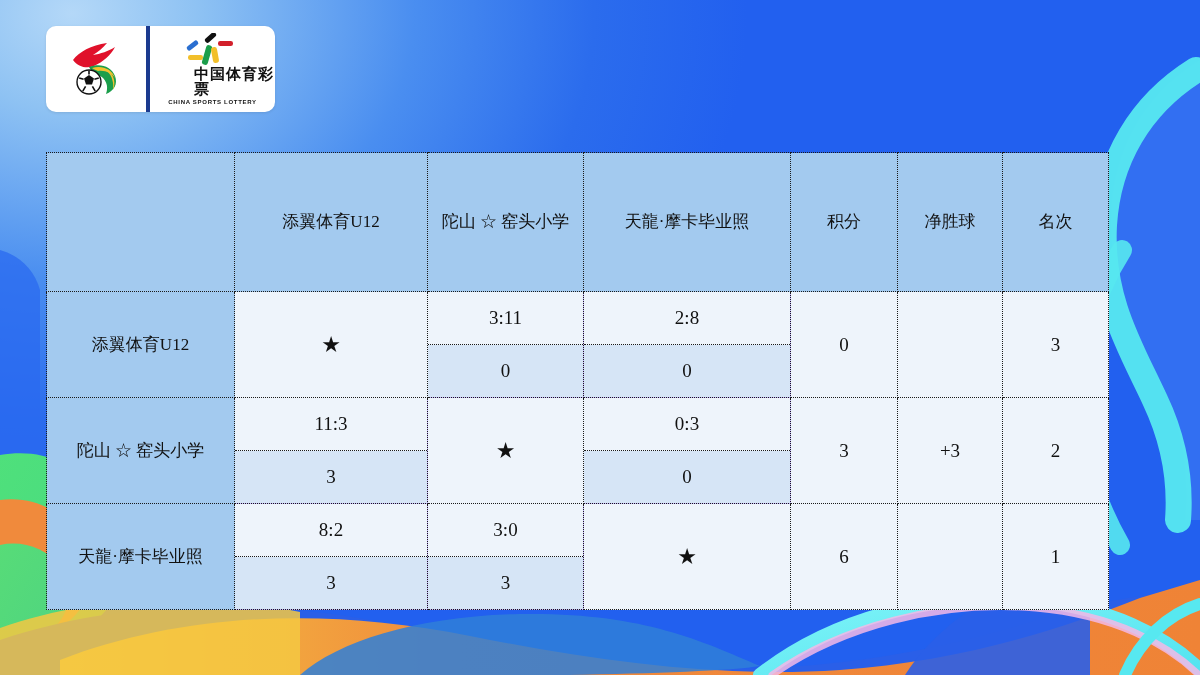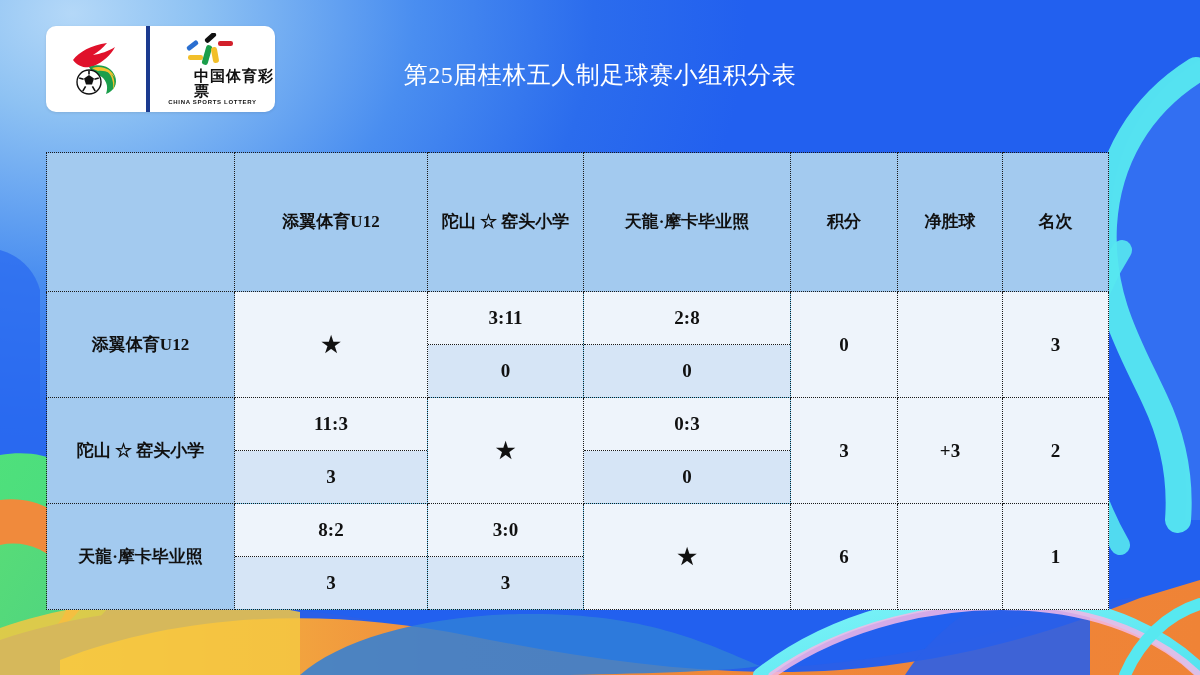--- a/index.html
+++ b/index.html
@@ -53,7 +53,7 @@
     gap: 1px;
   }
   #clottery-cn {
-    font-family: Liberation Sans, sans-serif;
+    font-family: Liberation Mono, monospace;
     font-size: 15px;
     font-weight: bold;
     color: #111;

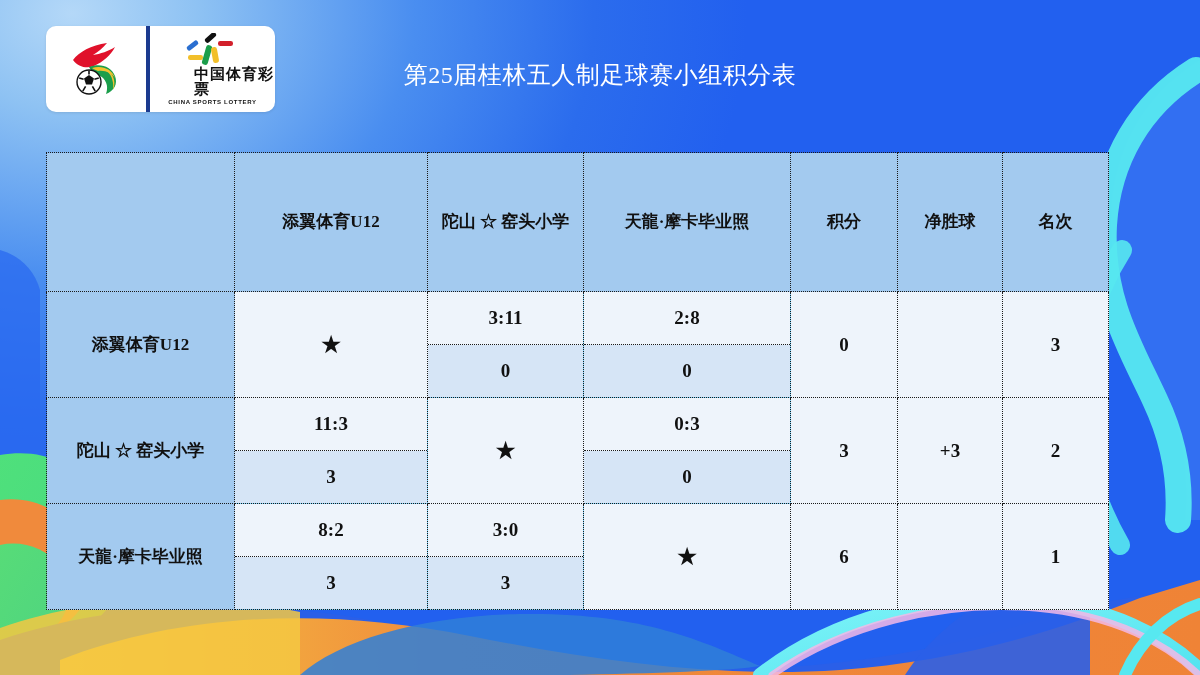--- a/index.html
+++ b/index.html
@@ -244,7 +244,6 @@
 </div>
 
 <div id="title-block">
-  <div id="title-main">第25届桂林五人制足球赛小组积分表</div>
 </div>
 
 <table id="score-table">

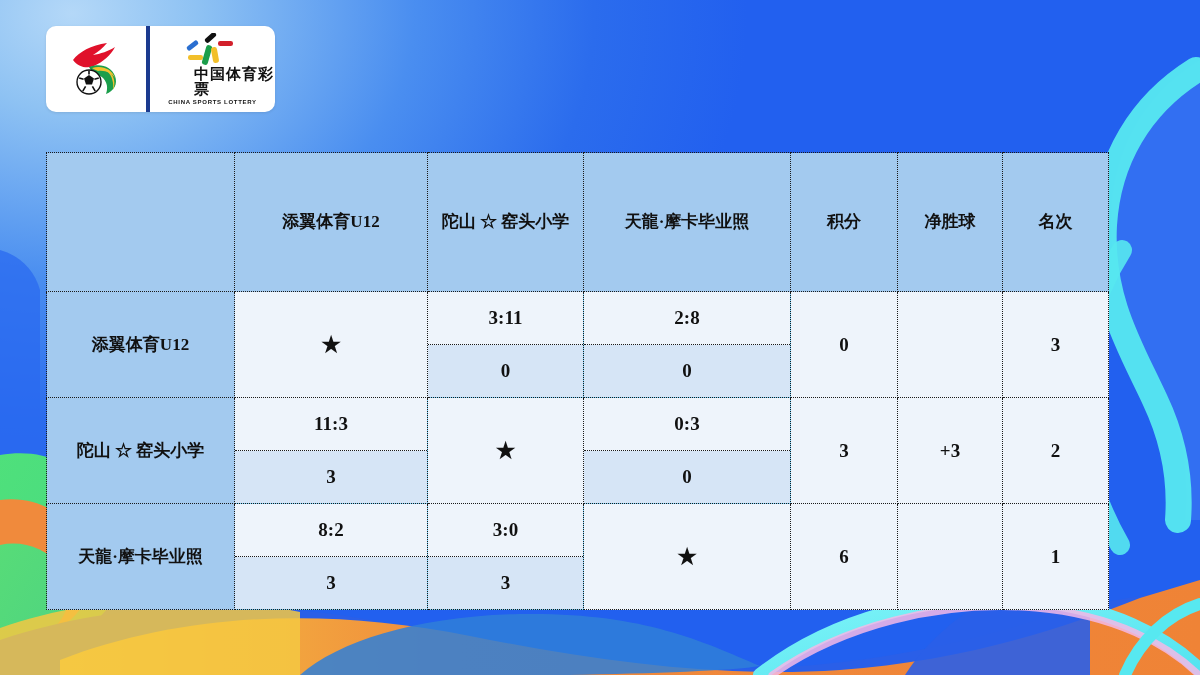--- a/index.html
+++ b/index.html
@@ -97,7 +97,7 @@
     border: 1px dotted #1a1a1a;
     text-align: center;
     vertical-align: middle;
-    font-weight: bold;
+    font-weight: normal;
     padding: 0;
     color: #111;
   }

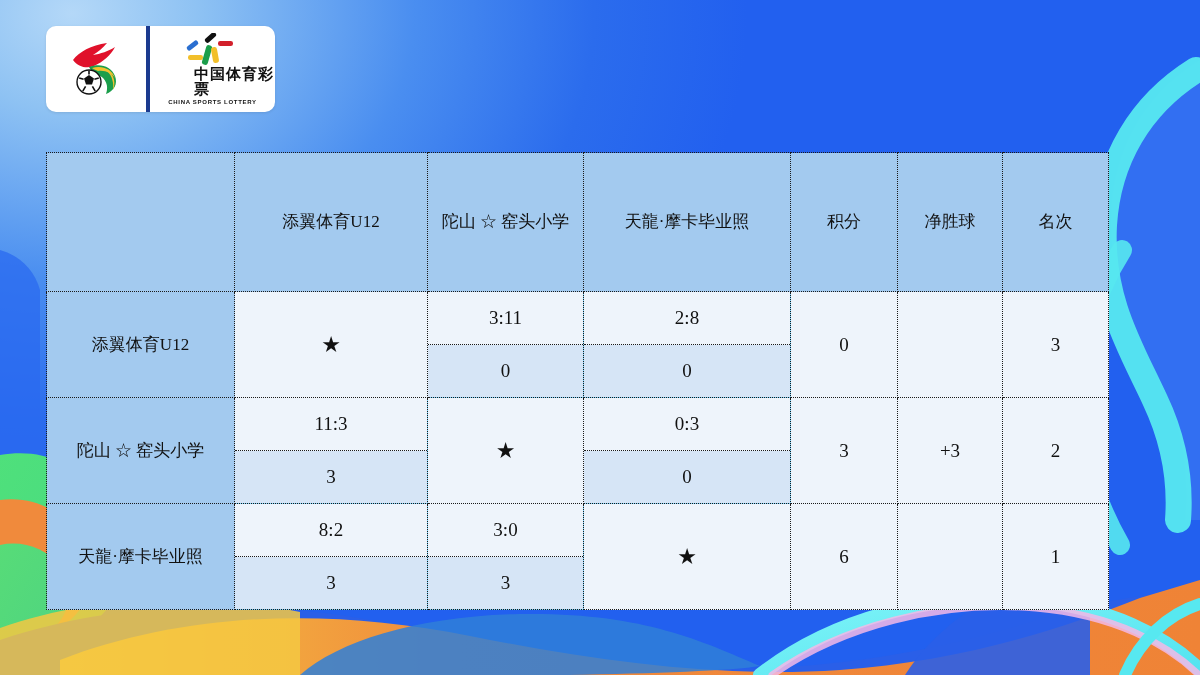--- a/index.html
+++ b/index.html
@@ -114,7 +114,7 @@
     padding: 0 4px;
   }
   .result-cell {
-    background: #7dd3fc;
+    background: #c4b5fd;
     padding: 0;
     height: 105px;
   }

